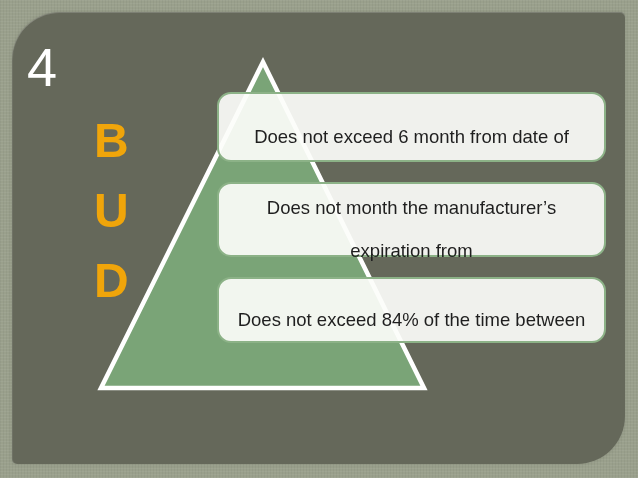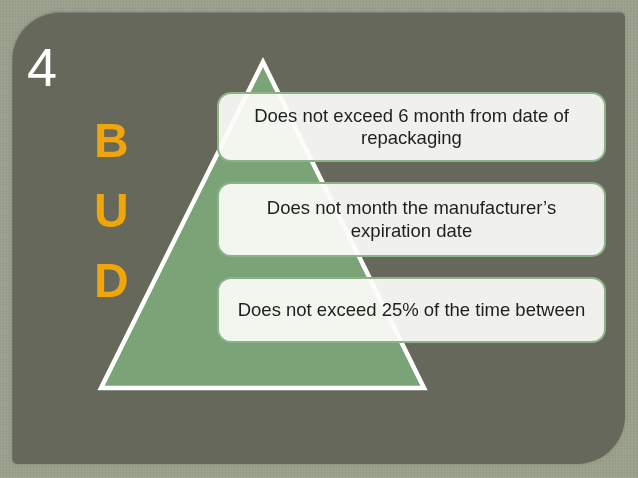--- a/index.html
+++ b/index.html
@@ -52,7 +52,7 @@
   .level-1{top:92px;height:70px;}
   .level-2{top:182px;height:75px;}
   .level-3{top:277px;height:66px;}
-  .level .line{display:block;white-space:nowrap;}
+  .level .line{display:block;white-space:nowrap;margin-top:20px;}
 </style>
 </head>
 <body>

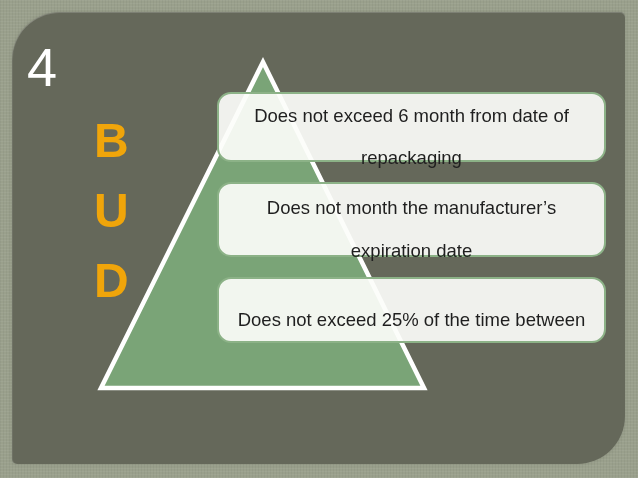--- a/index.html
+++ b/index.html
@@ -76,7 +76,6 @@
   <div class="level level-1">
     <div class="level-text">
       <span class="line">Does not exceed 6 month from date of</span>
-      <span class="line">repackaging</span>
     </div>
   </div>
 

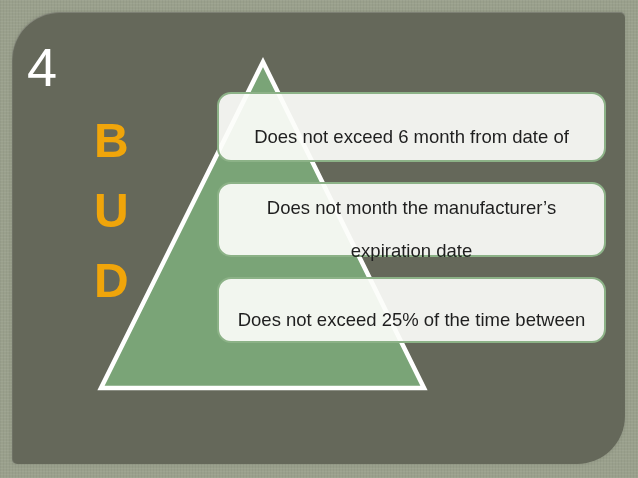--- a/index.html
+++ b/index.html
@@ -82,7 +82,7 @@
   <div class="level level-2">
     <div class="level-text">
       <span class="line">Does not month the manufacturer’s</span>
-      <span class="line">expiration date</span>
+      <span class="line">expiration from</span>
     </div>
   </div>
 

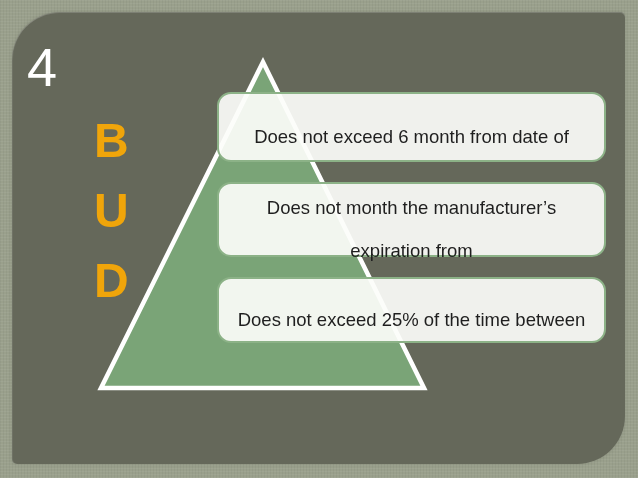--- a/index.html
+++ b/index.html
@@ -88,7 +88,7 @@
 
   <div class="level level-3">
     <div class="level-text">
-      <span class="line">Does not exceed 25% of the time between</span>
+      <span class="line">Does not exceed 84% of the time between</span>
     </div>
   </div>
 

